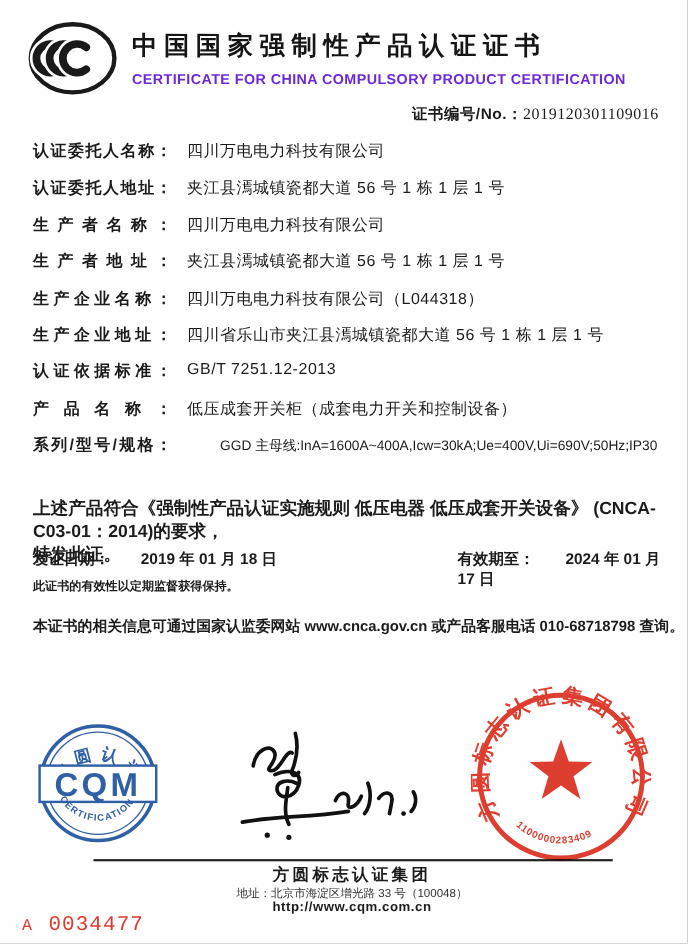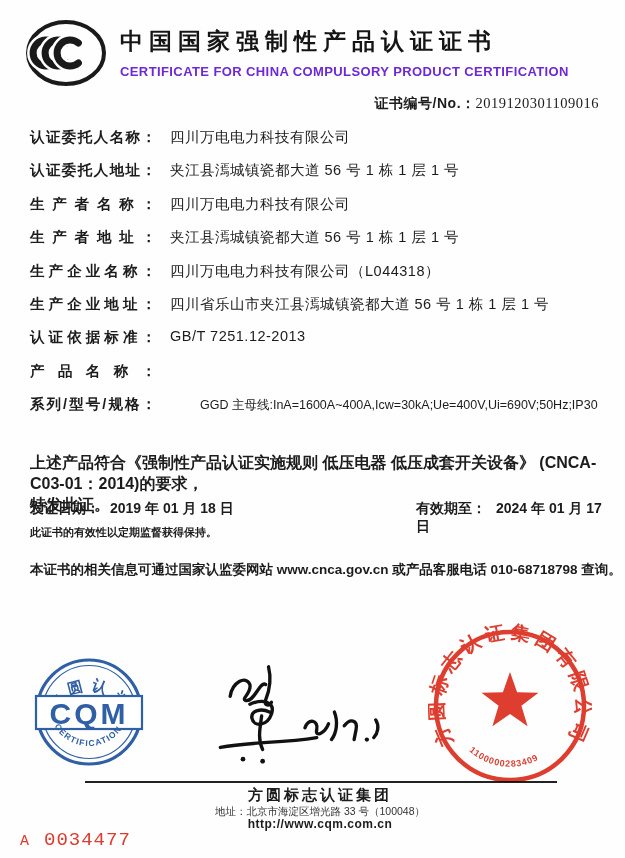--- a/index.html
+++ b/index.html
@@ -110,6 +110,7 @@
     </div>
     <div class="frow">
       <span class="flabel">产品名称：</span>
+      <span class="fvalue">低压成套开关柜（成套电力开关和控制设备）</span>
     </div>
     <div class="frow">
       <span class="flabel">系列/型号/规格：</span>

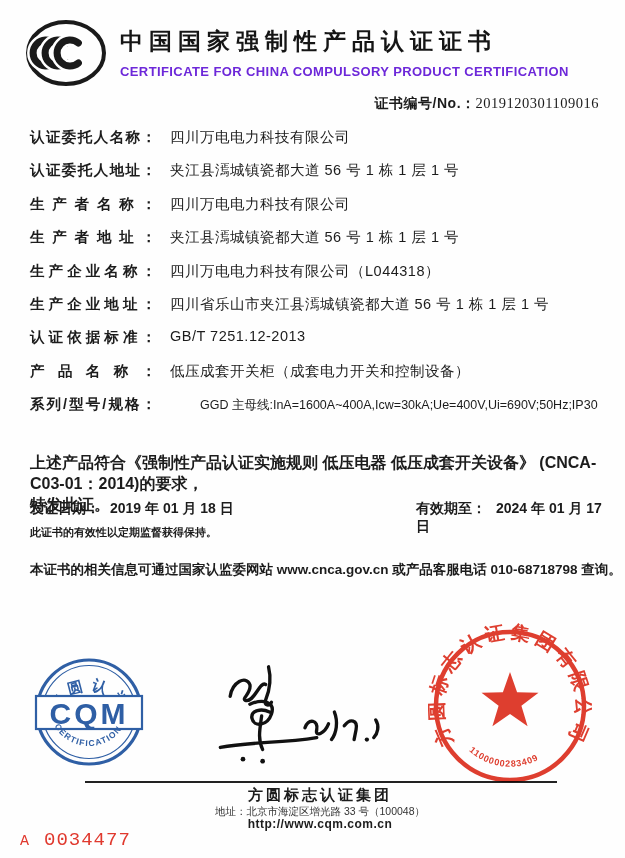--- a/index.html
+++ b/index.html
@@ -31,7 +31,7 @@
                font-weight:600; line-height:21px; }
   .dates { position:absolute; left:30px; top:500px; width:578px; font-size:14px; font-weight:600; }
   .date-right { position:absolute; left:386px; top:0; }
-  .date-val { font-weight:600; margin-left:10px; }
+  .date-val { font-weight:600; margin-left:28px; }
   .note1 { position:absolute; left:30px; top:525px; font-size:11px; font-weight:700; }
   .note2 { position:absolute; left:30px; top:561px; font-size:13.5px; font-weight:700; }
 

